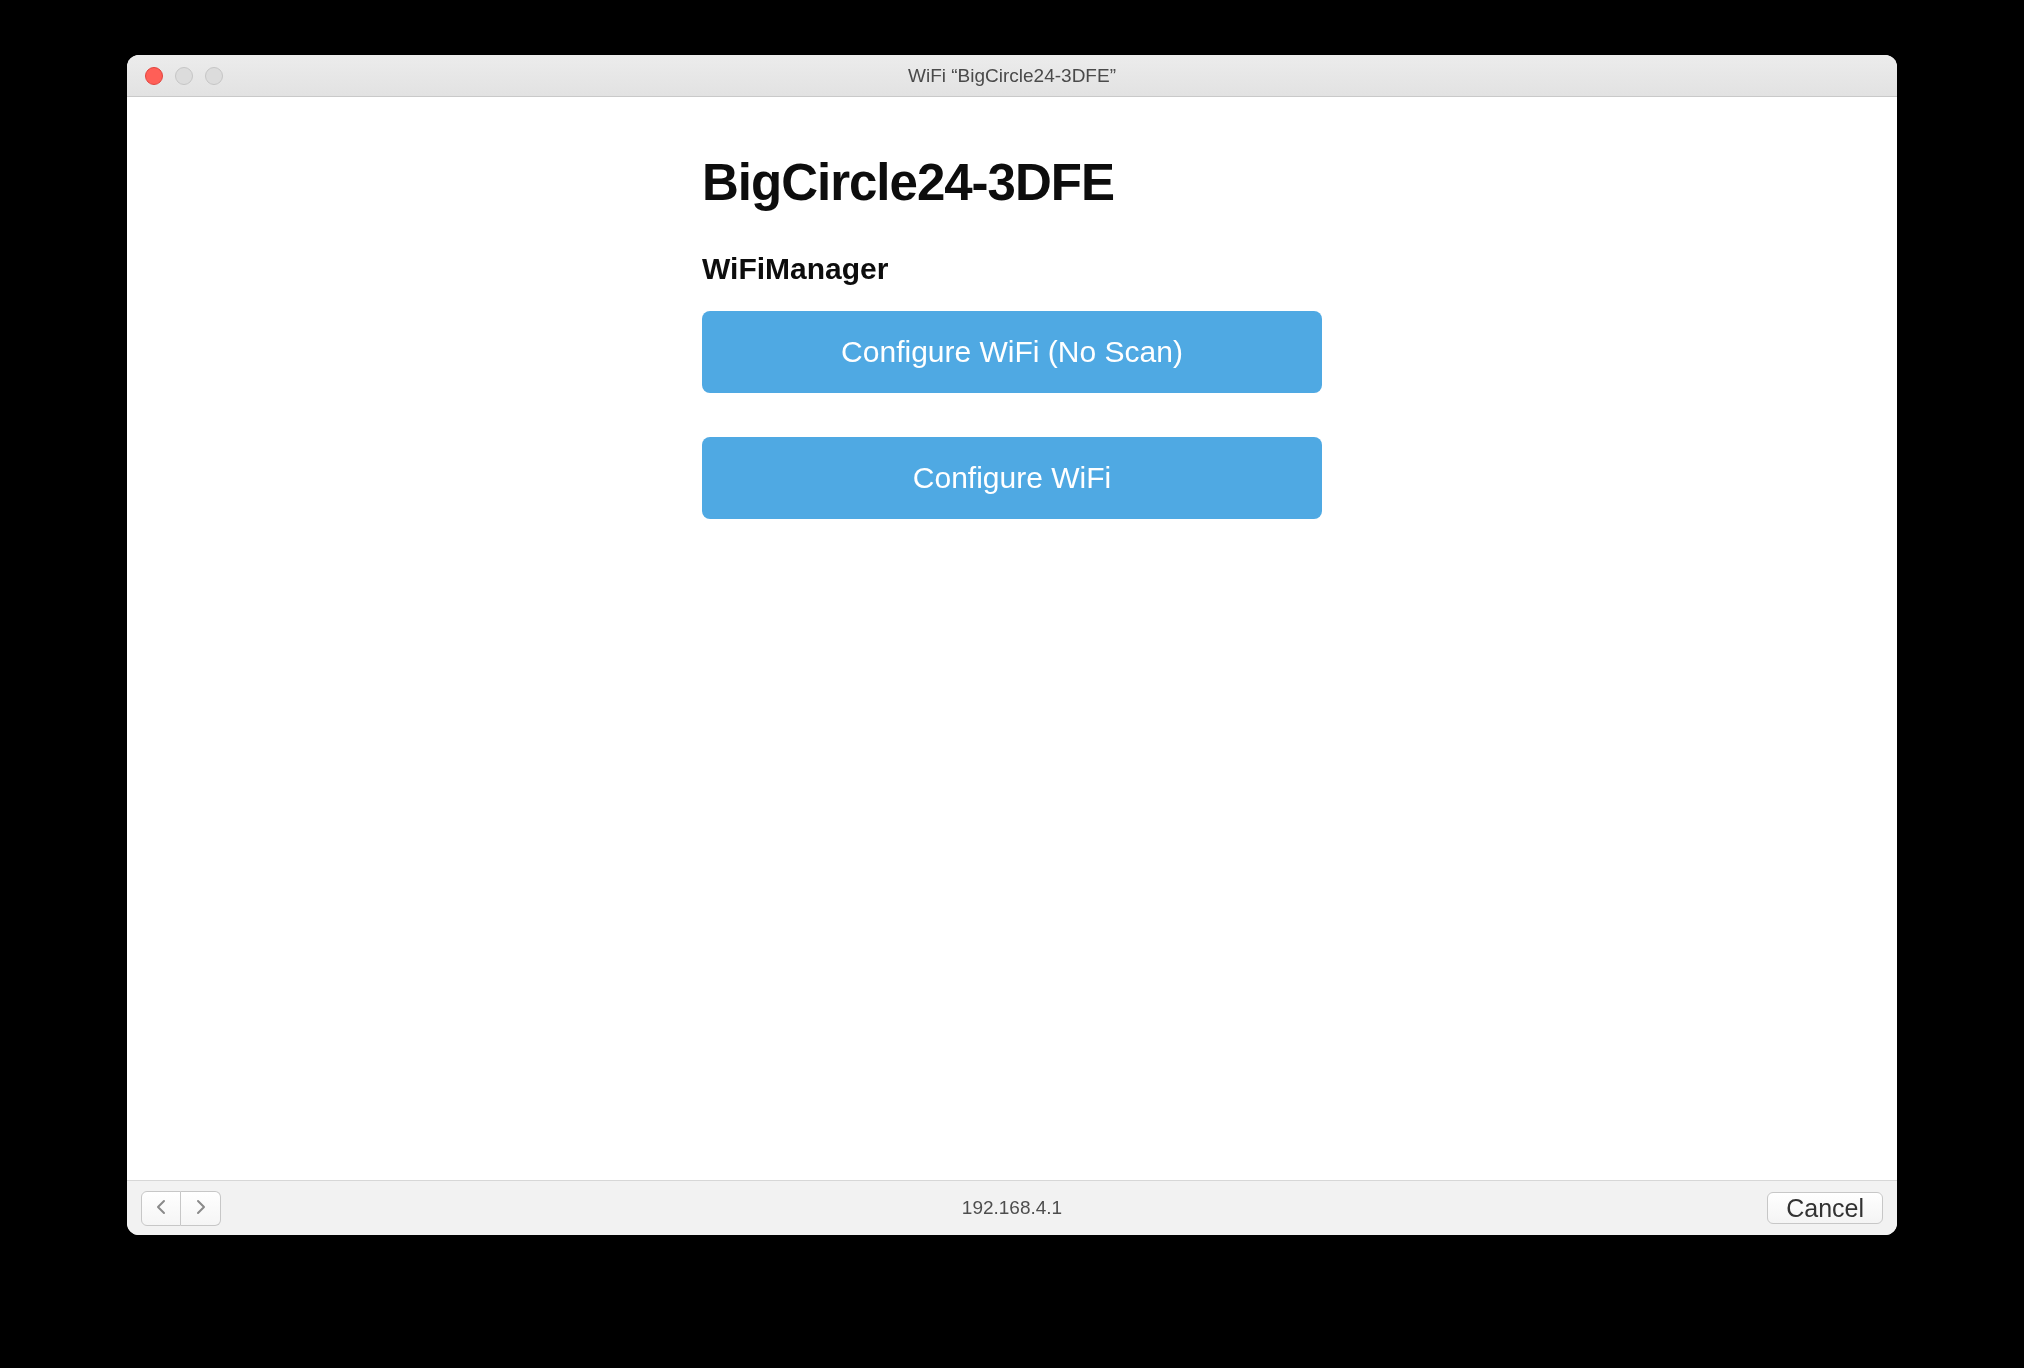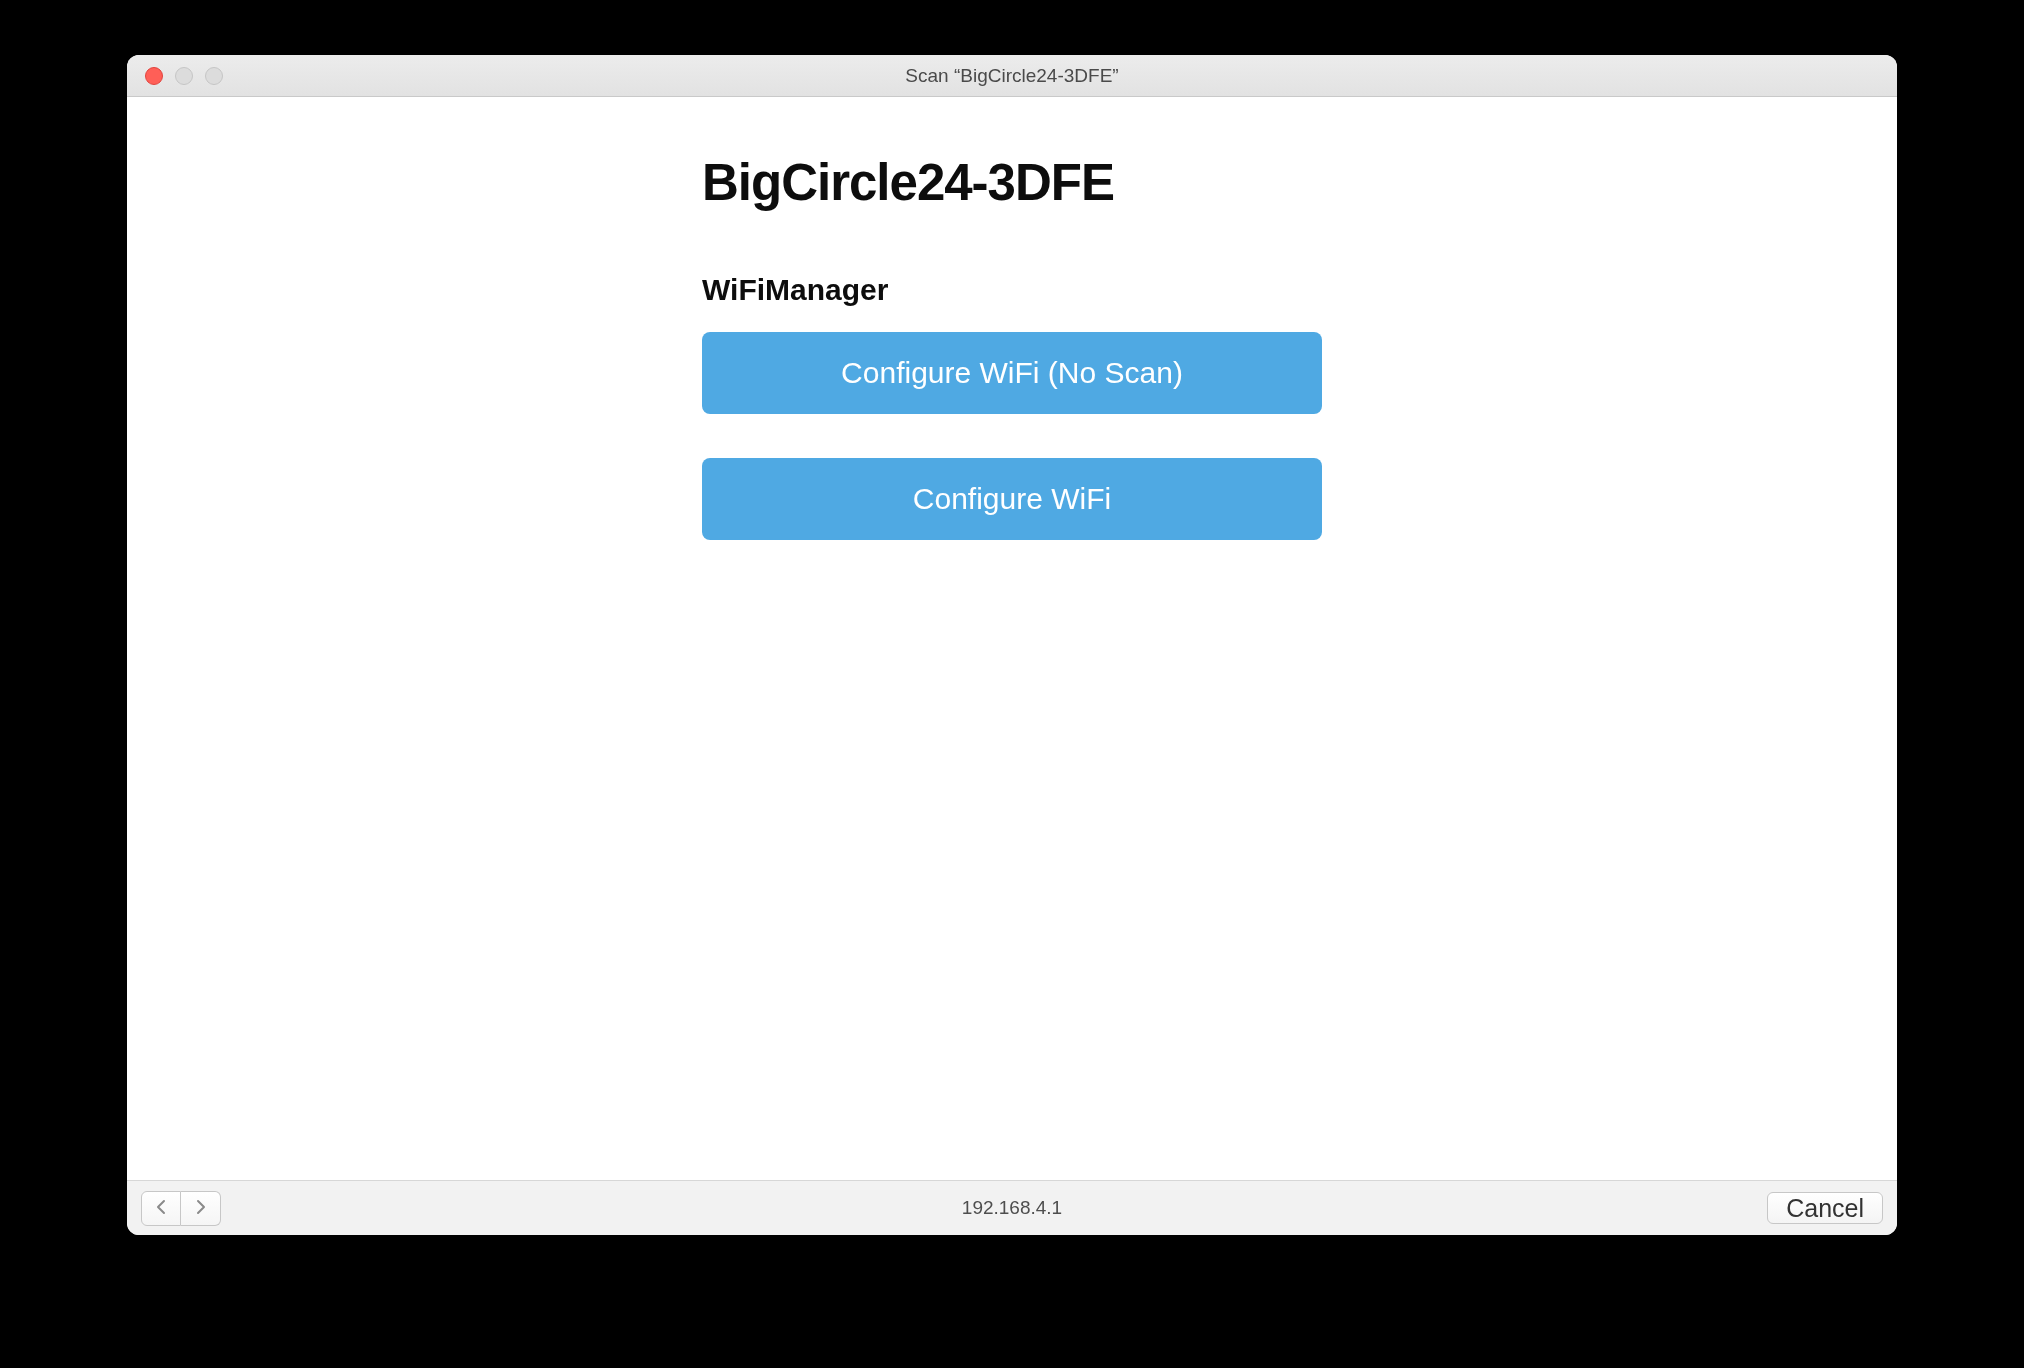--- a/index.html
+++ b/index.html
@@ -159,7 +159,7 @@
       <div class="tl tl-min"></div>
       <div class="tl tl-max"></div>
     </div>
-    <div class="titlebar-title">Scan “BigCircle24-3DFE”</div>
+    <div class="titlebar-title">WiFi “BigCircle24-3DFE”</div>
   </div>
 
   <div class="content">

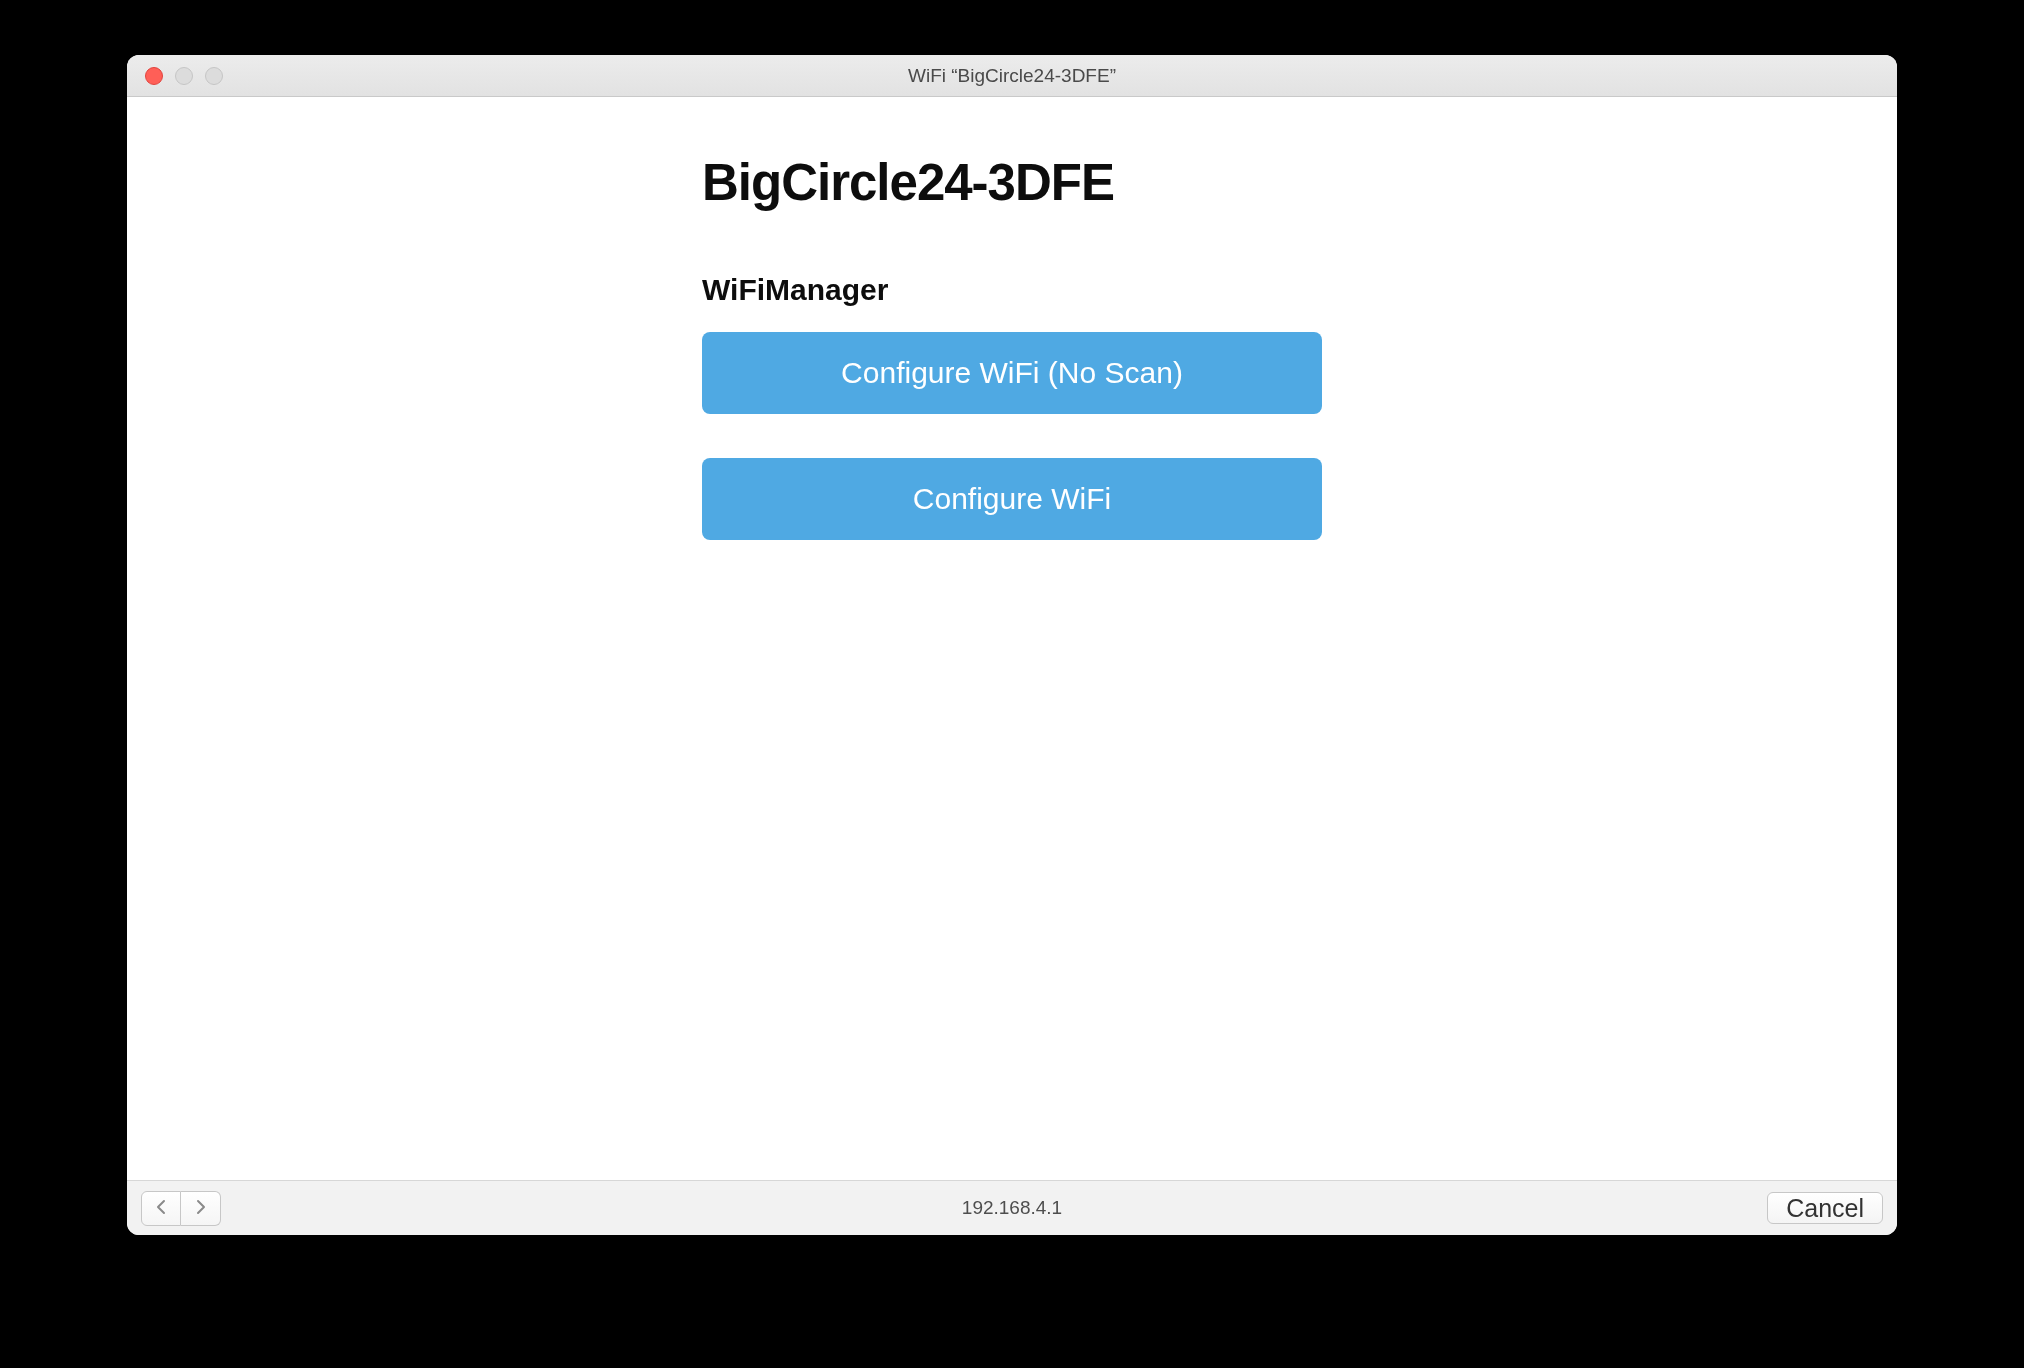--- a/index.html
+++ b/index.html
@@ -73,7 +73,7 @@
       letter-spacing: -1px;
       font-size: 51px;
       color: #0d0d0d;
-      margin-bottom: 61px;
+      margin-bottom: 40px;
     }
     .page-subtitle {
       font-family: Verdana, Geneva, sans-serif;

